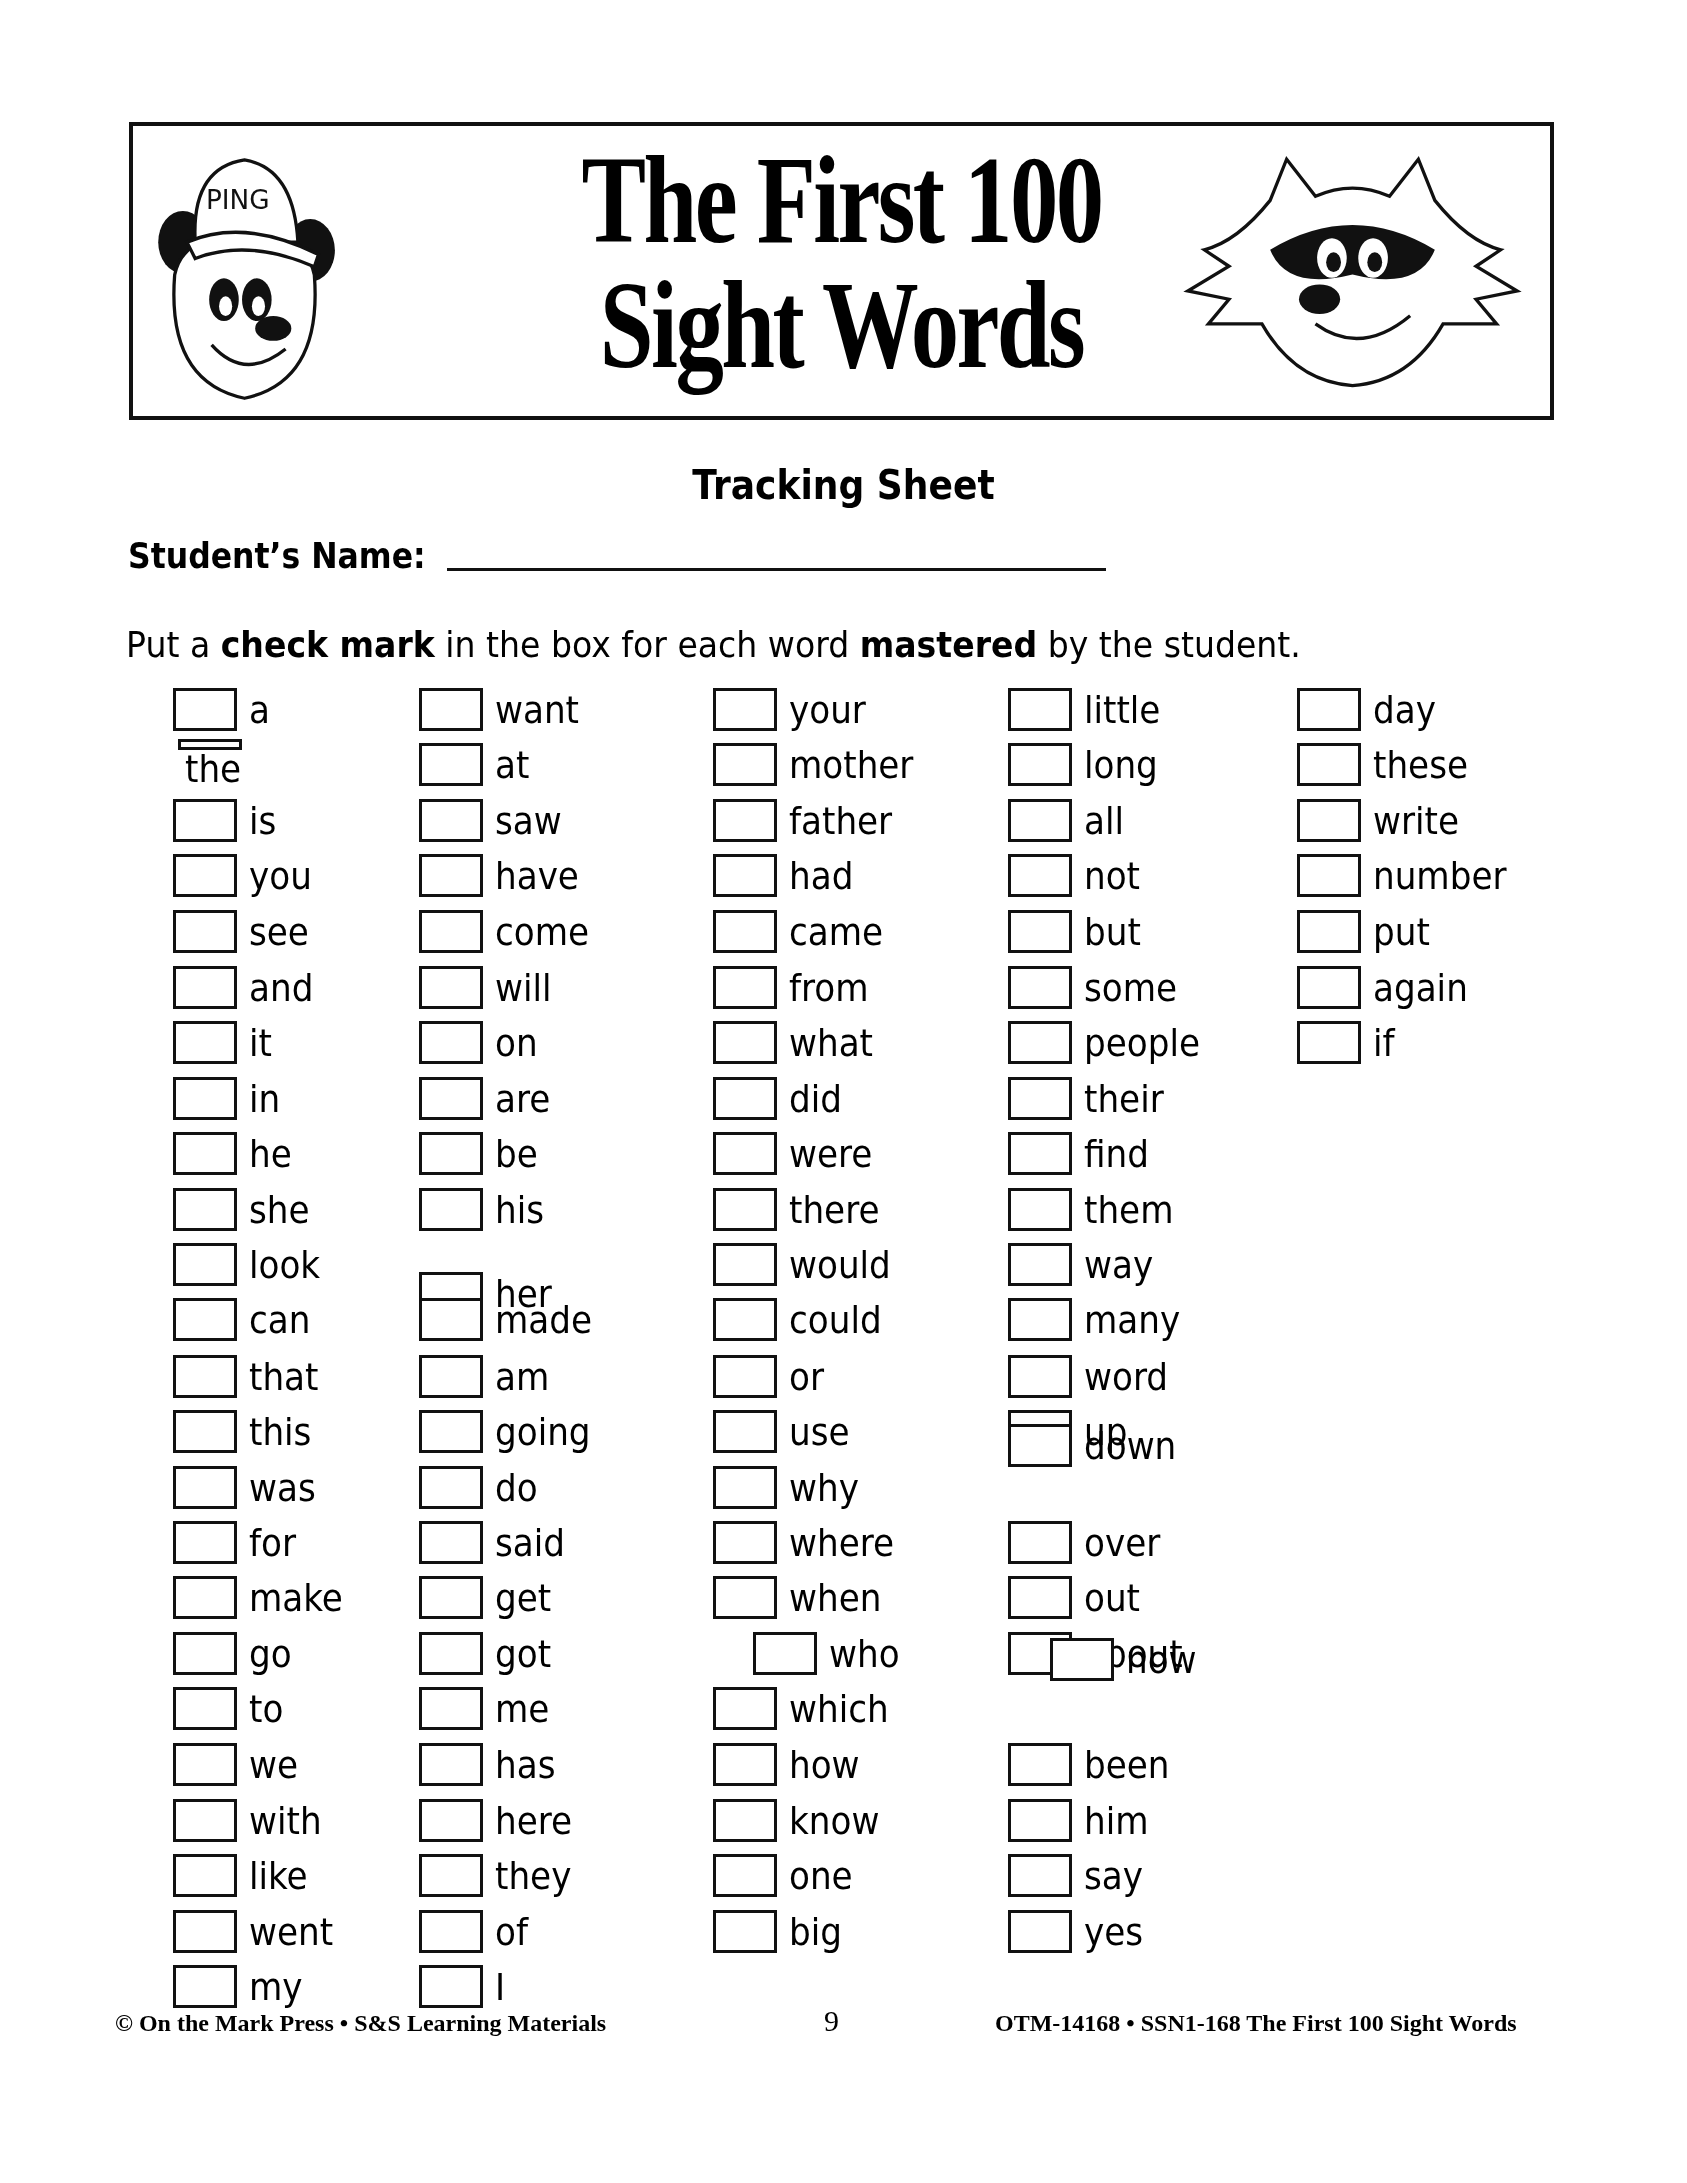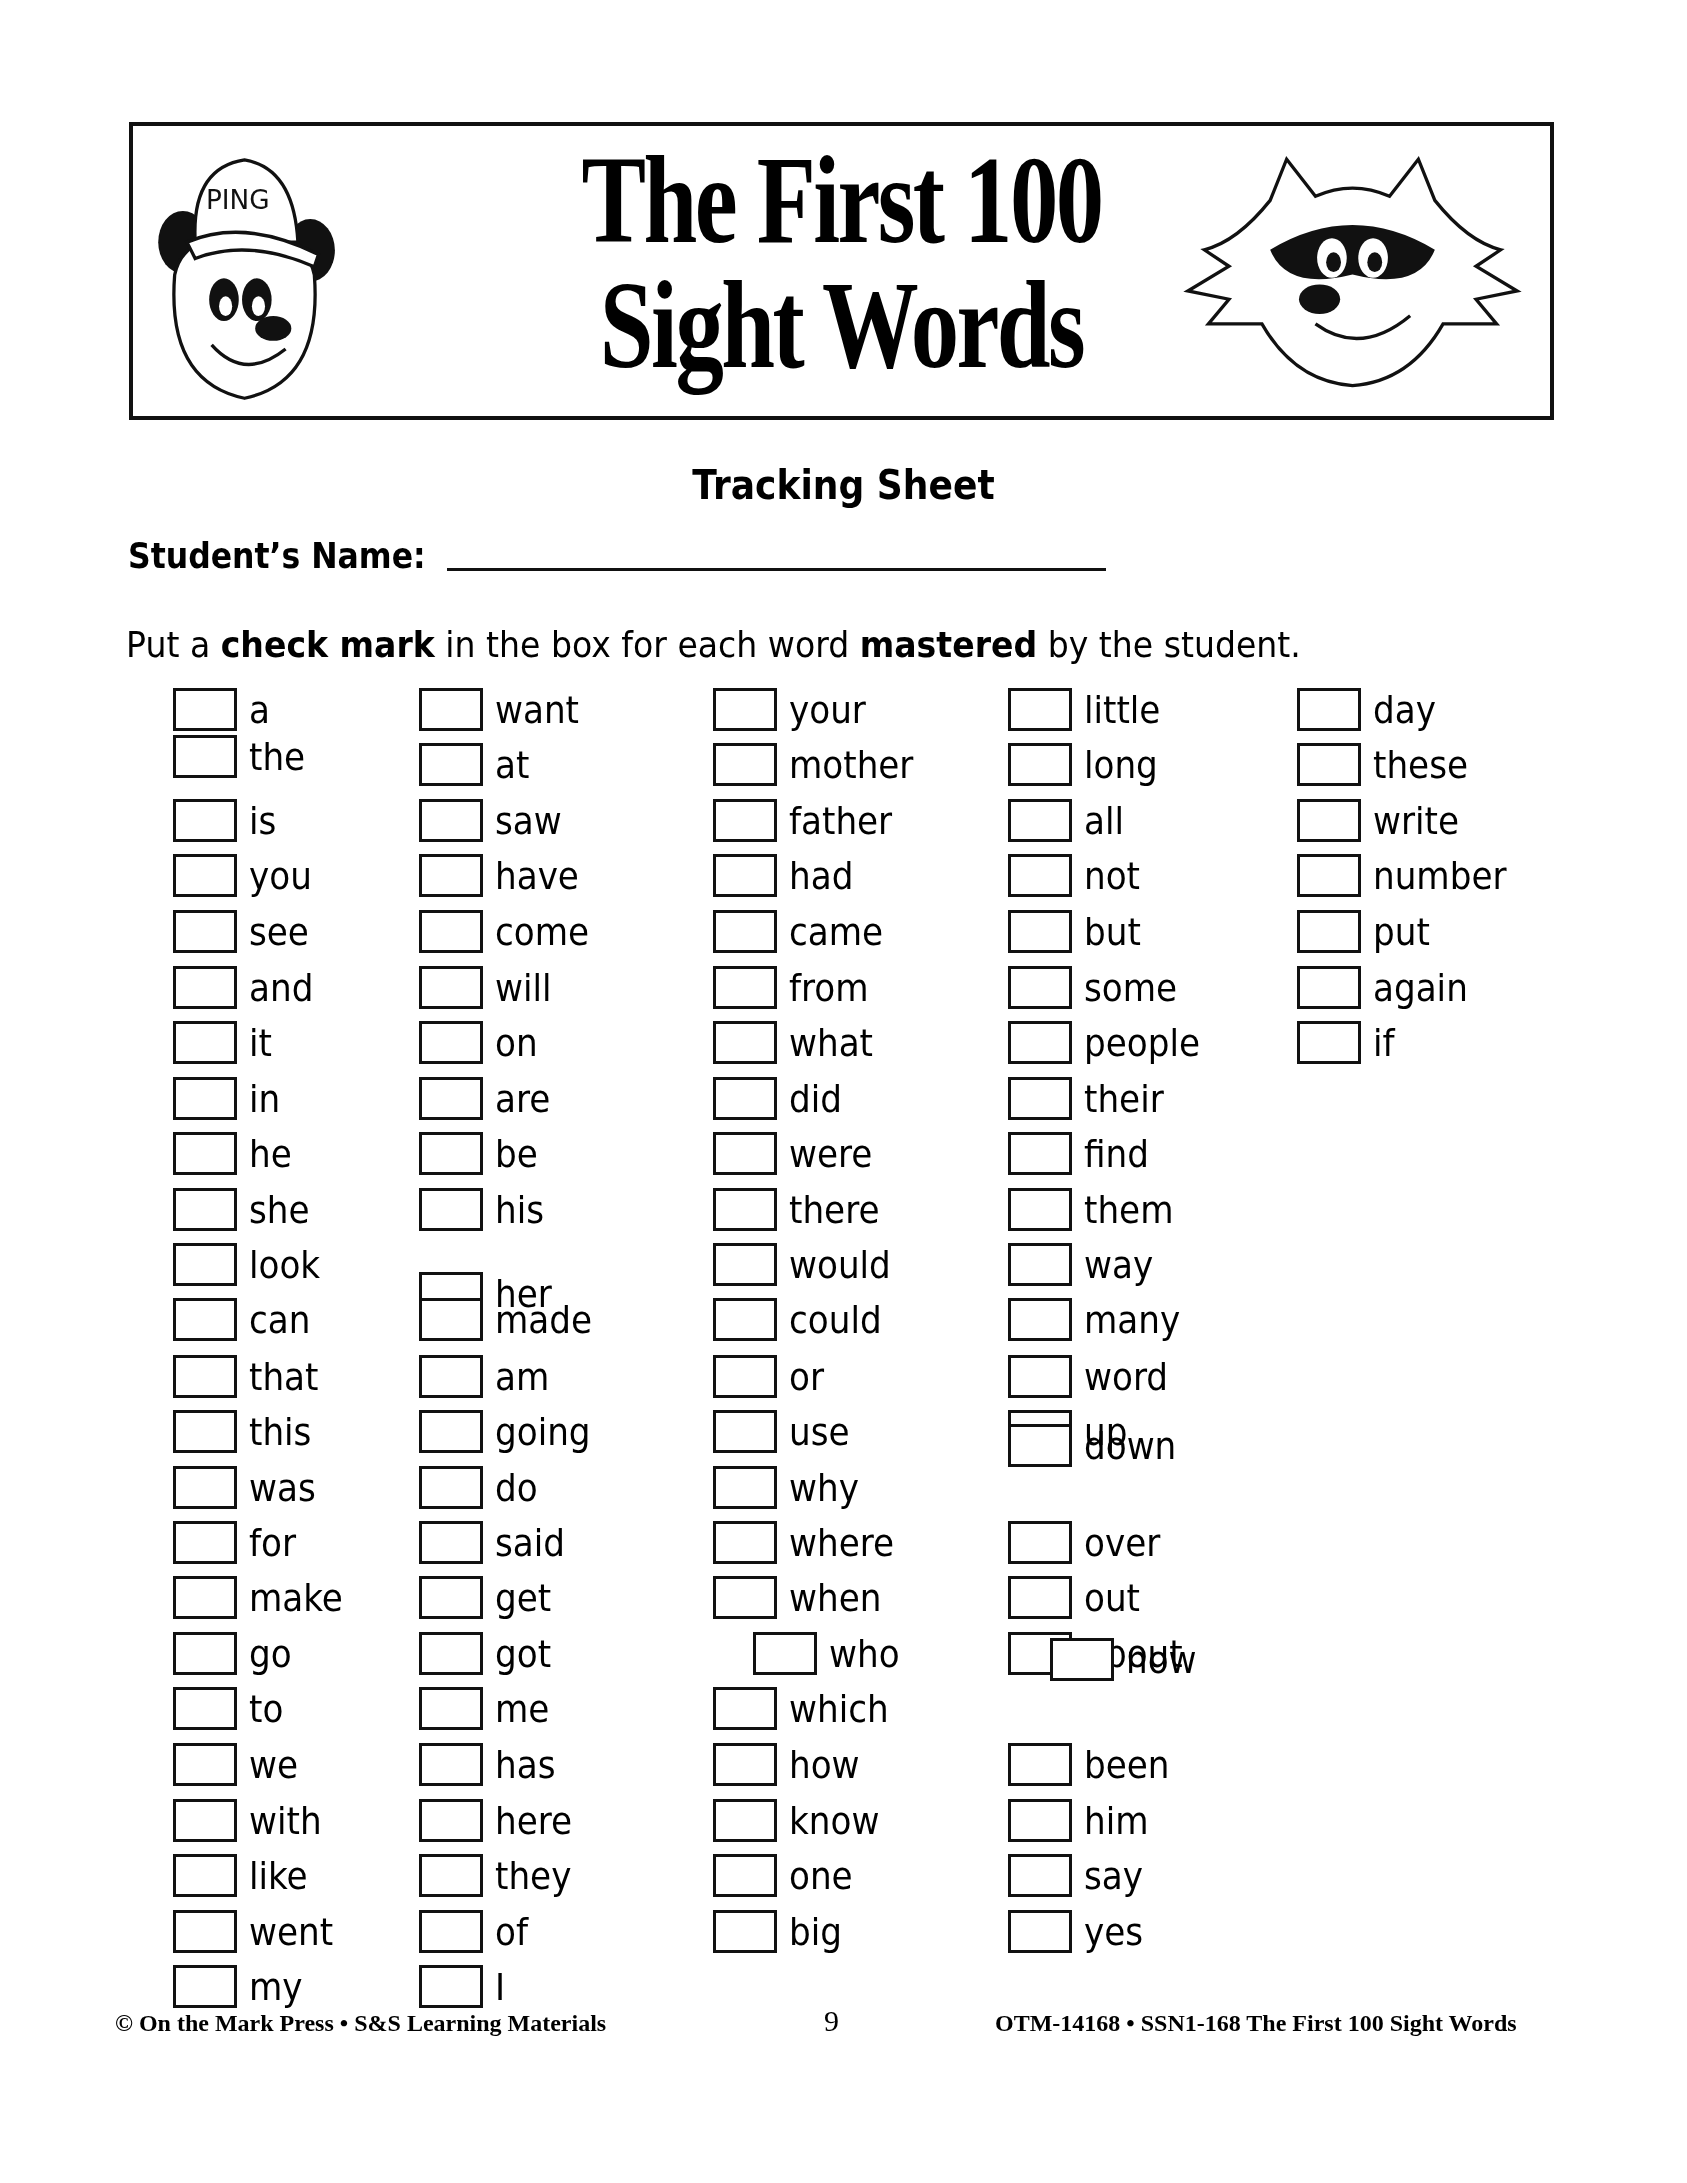--- a/index.html
+++ b/index.html
@@ -79,7 +79,7 @@
         <span class="box"></span>
         <span class="word">a</span>
       </div>
-      <div class="item" style="top: 47px;">
+      <div class="item" style="top: 54px; flex-direction: column;">
         <span class="box"></span>
         <span class="word">the</span>
       </div>

